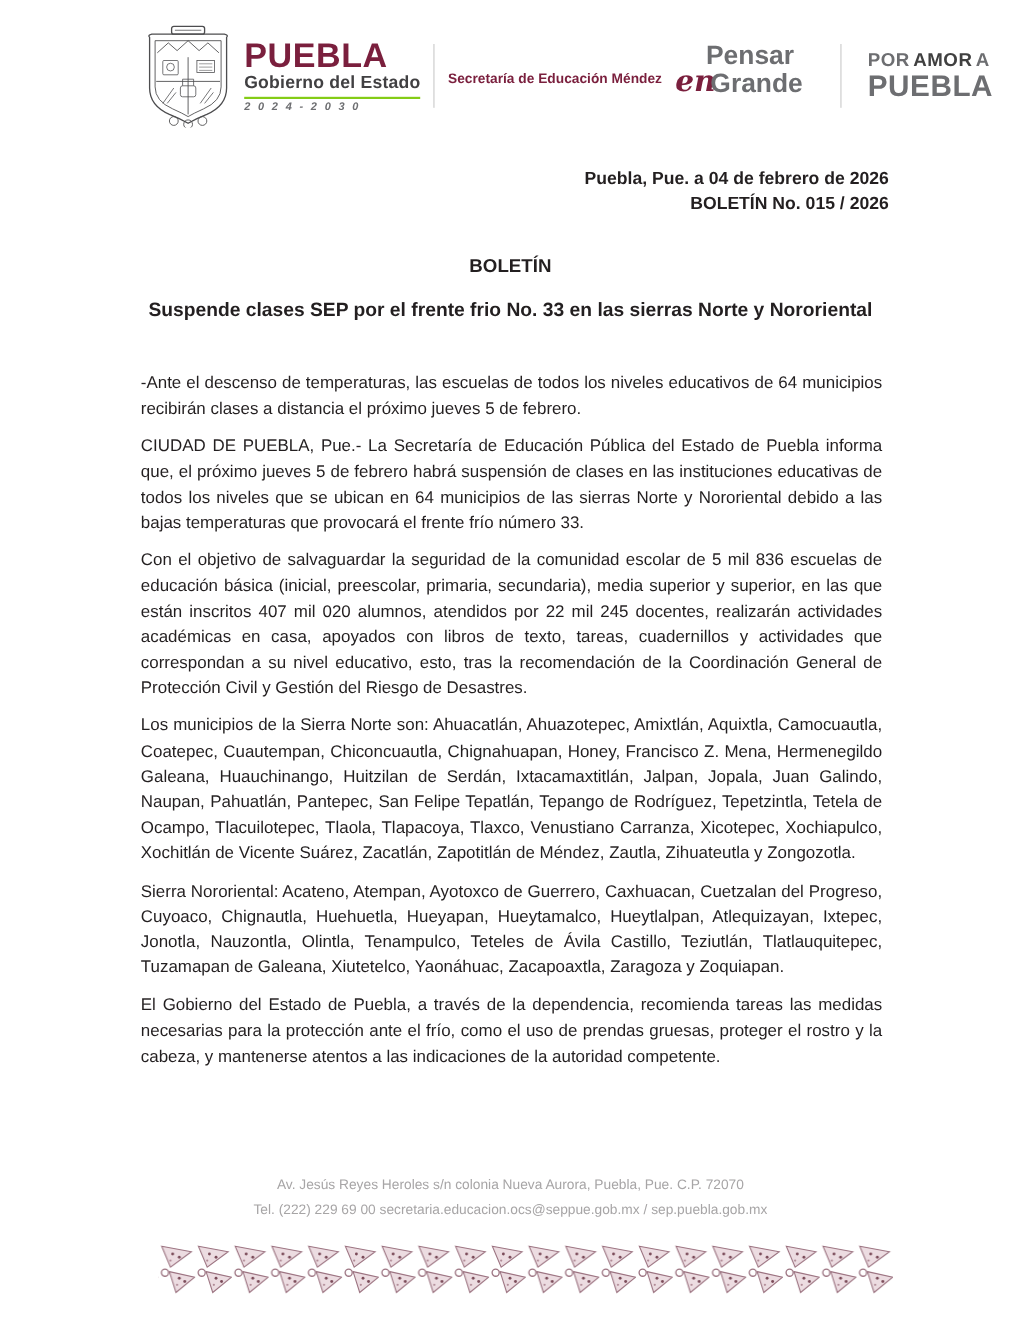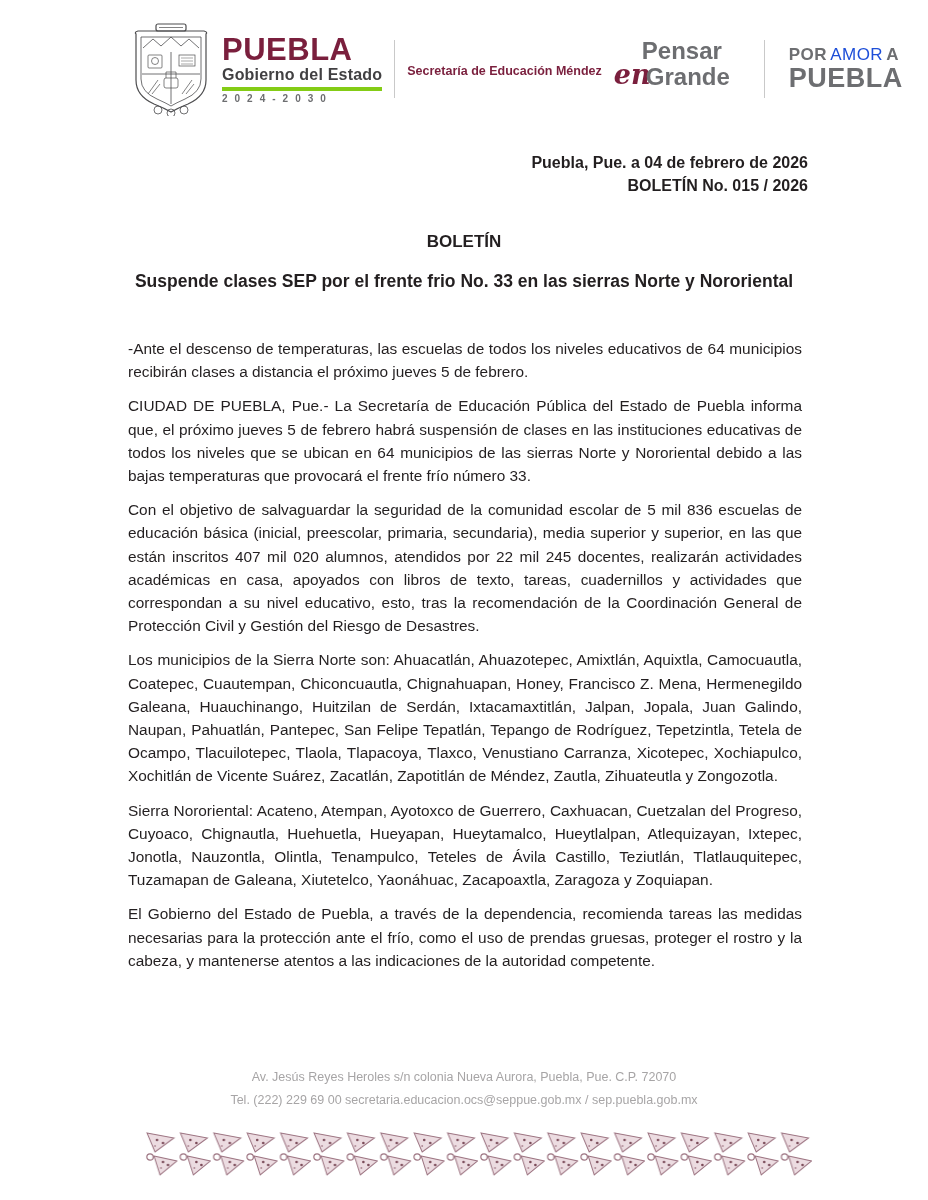--- a/index.html
+++ b/index.html
@@ -35,7 +35,7 @@
   .slogan-w3{position:absolute;top:28px;left:32px;font-size:24px;font-weight:800;color:#6d6e71;line-height:1;}
   .motto{flex:0 0 auto;display:flex;flex-direction:column;line-height:1;margin-left:12px;}
   .motto-top{font-size:17px;font-weight:700;color:#6d6e71;letter-spacing:.5px;white-space:nowrap;}
-  .motto-top .amor{color:#1d4ed8;font-weight:400;}
+  .motto-top .amor{color:#404040;font-weight:700;}
   .motto-bottom{font-size:27px;font-weight:800;color:#6d6e71;letter-spacing:.5px;margin-top:2px;}
 
   

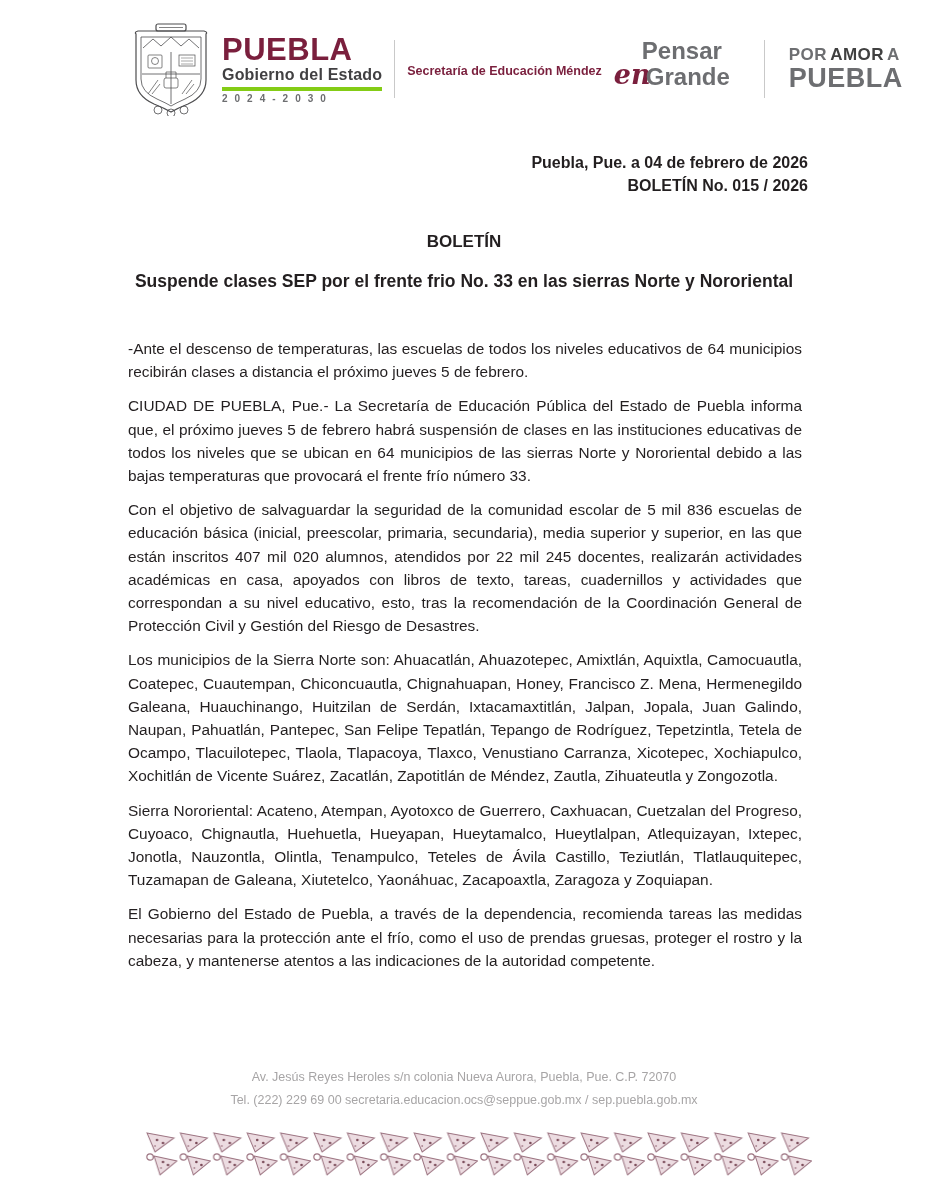--- a/index.html
+++ b/index.html
@@ -23,7 +23,7 @@
   .brand-name{font-size:31px;font-weight:800;letter-spacing:.5px;color:#7a1f3d;}
   .brand-sub{font-size:16px;font-weight:700;color:#414042;margin-top:2px;letter-spacing:.2px;}
   .brand-years{font-size:10px;font-weight:700;color:#6d6e71;letter-spacing:7px;margin-top:4px;
-    border-top:4px solid #84cc16;padding-top:3px;}
+    border-top:2px solid #84cc16;padding-top:3px;font-style:italic;}
   .vsep{width:1px;height:58px;background:#c9c9c9;margin:0 12px;flex:0 0 auto;}
   .edu{flex:0 0 auto;display:flex;flex-direction:column;line-height:1;}
   .edu-title{font-size:33px;font-weight:800;color:#58595b;letter-spacing:.2px;}

